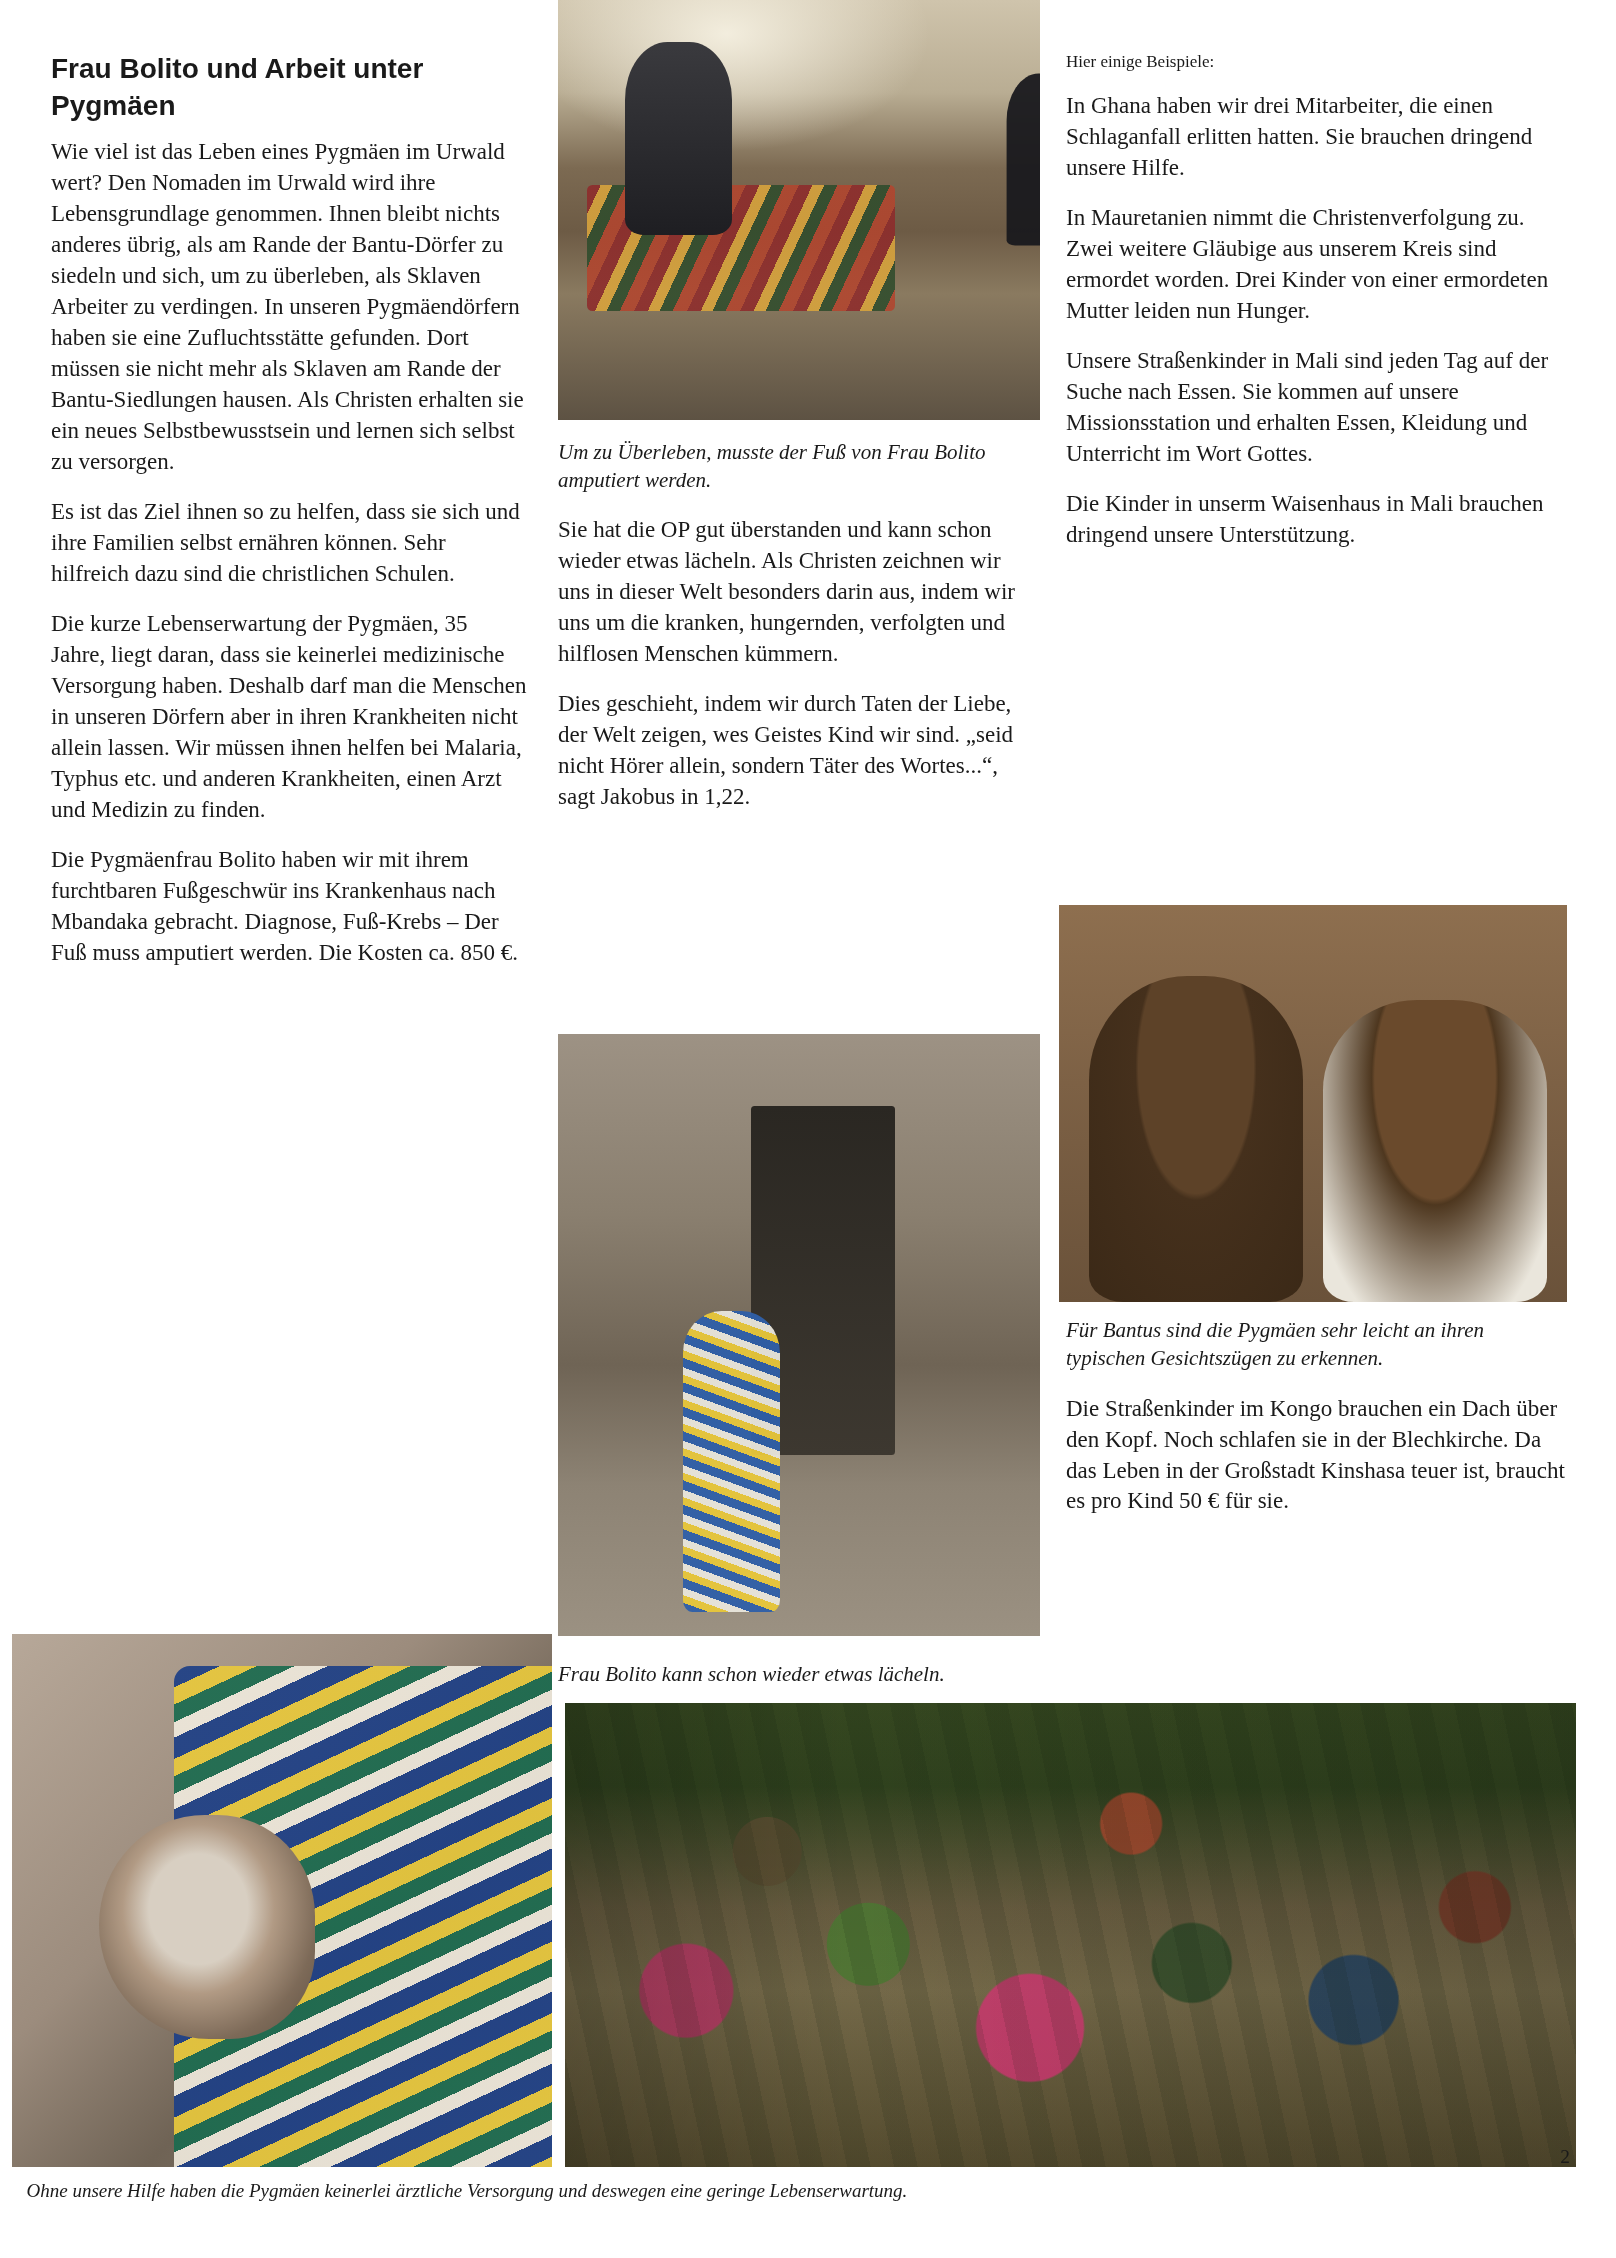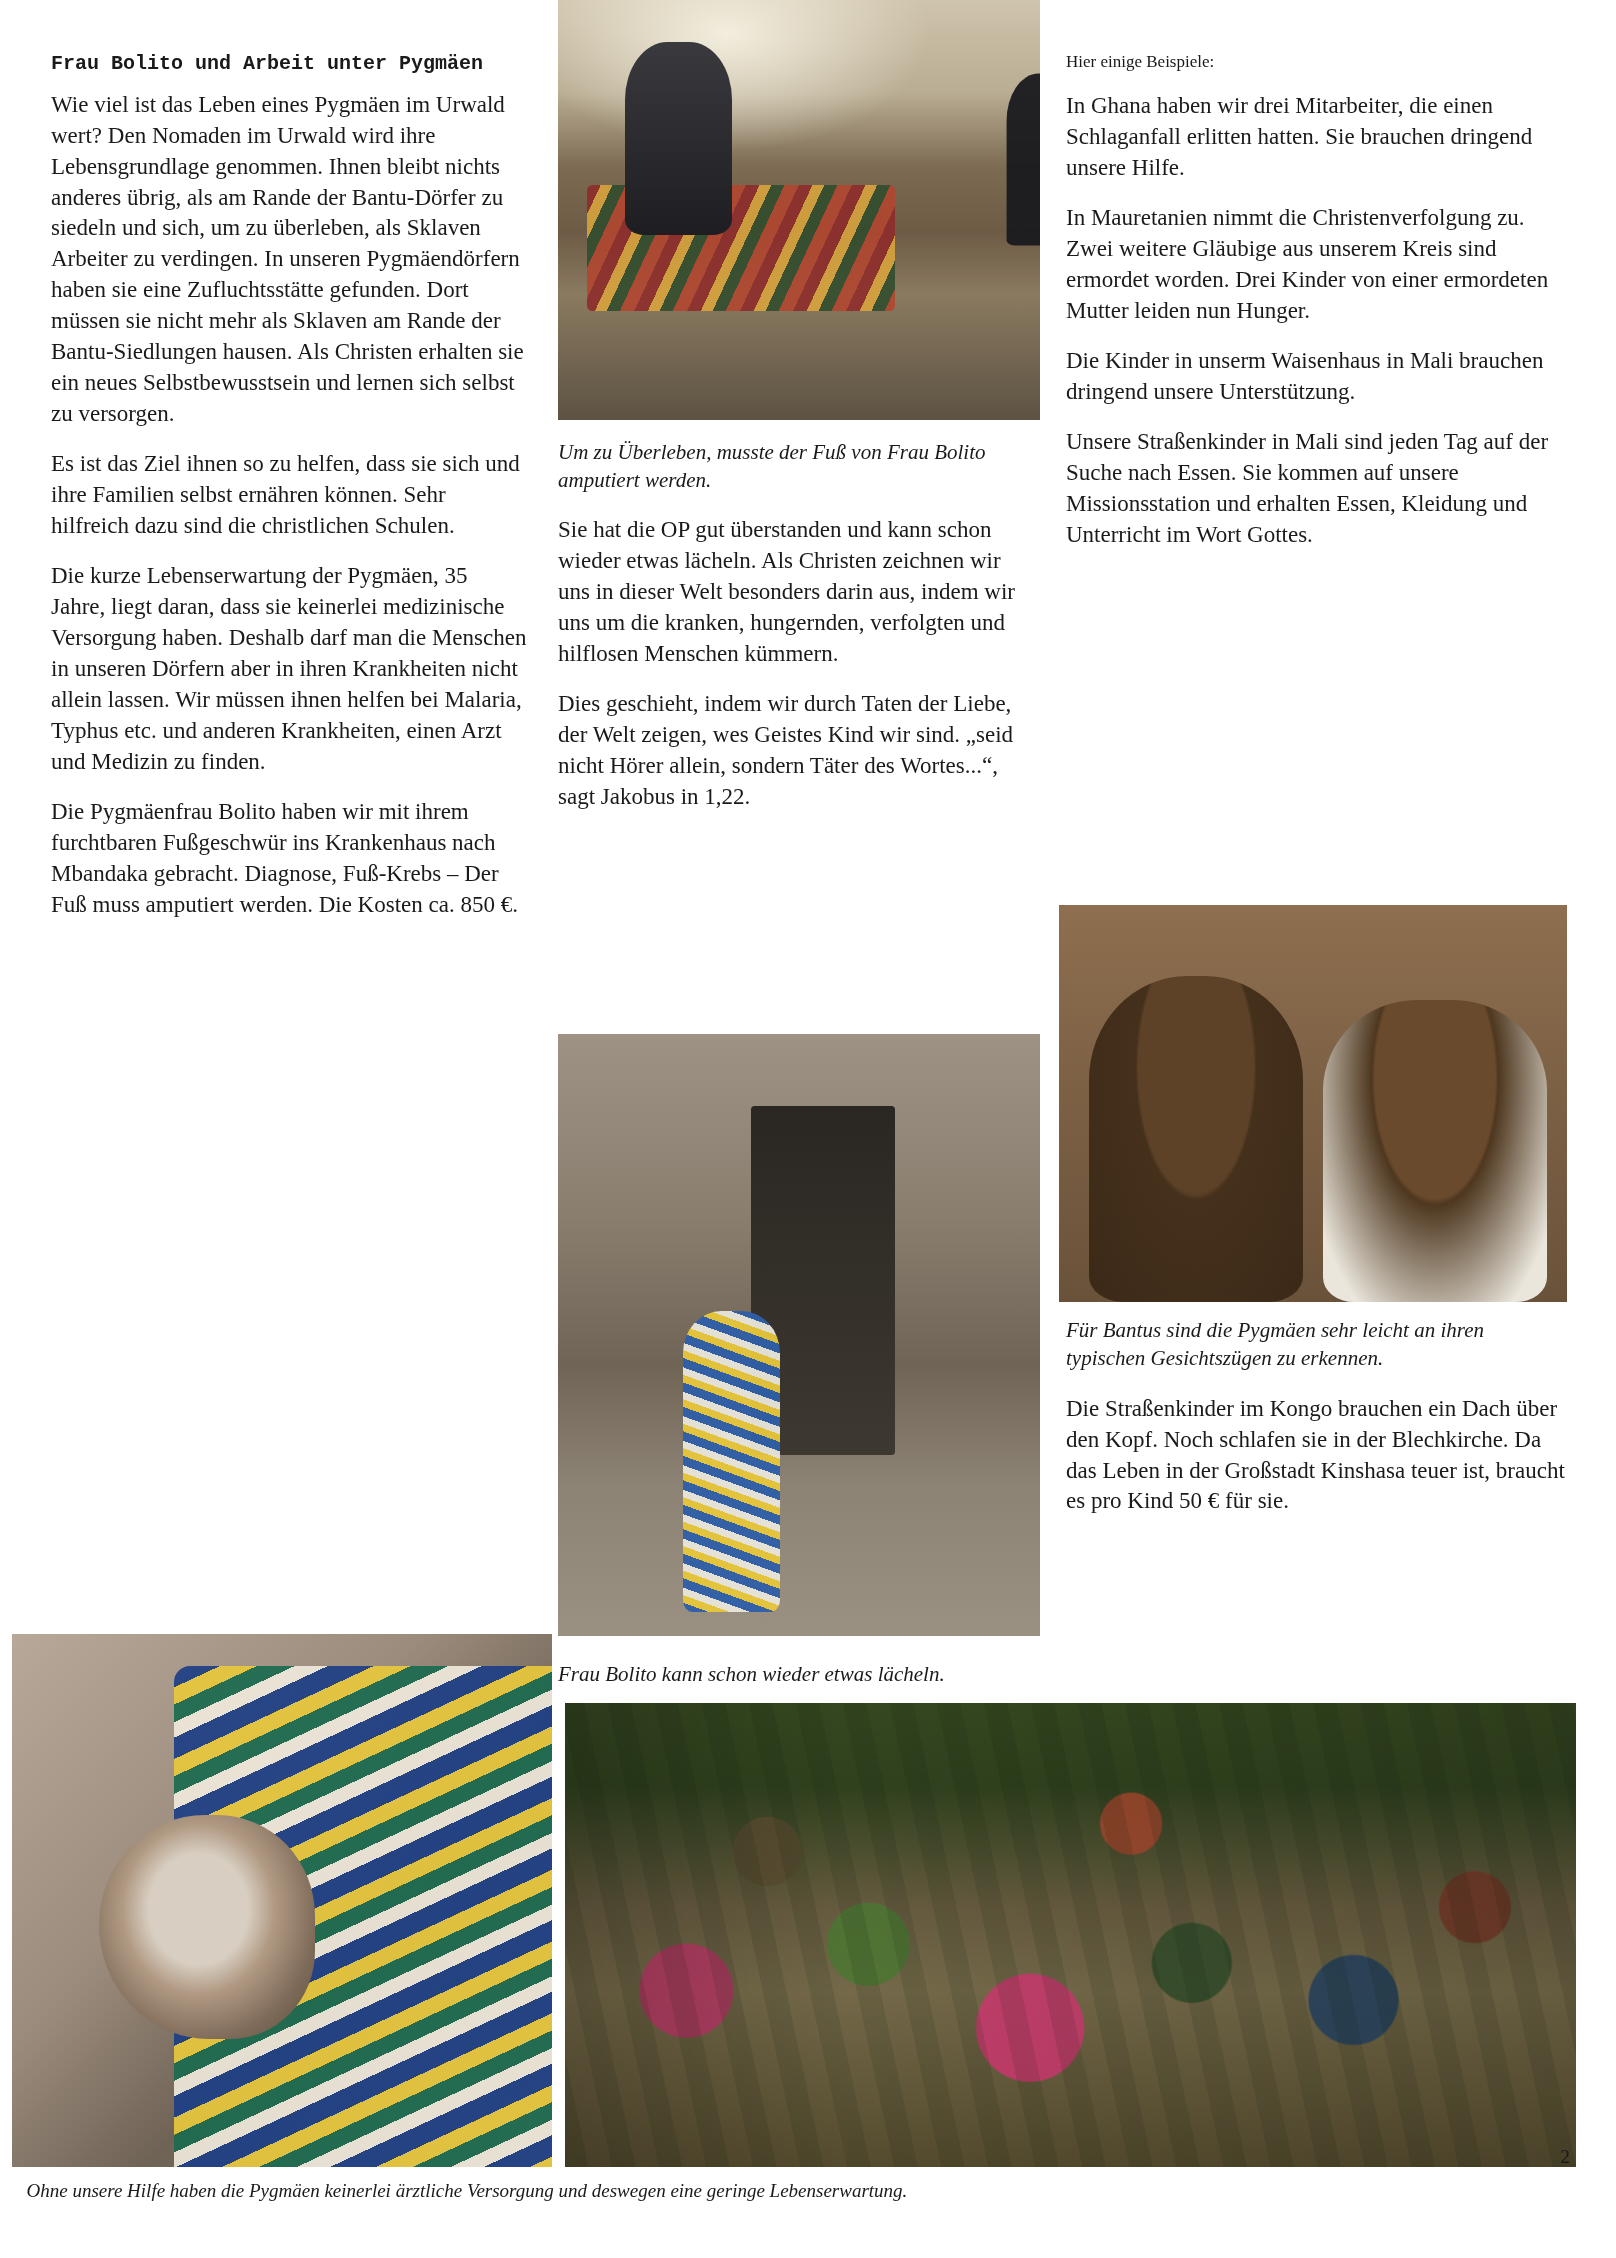--- a/index.html
+++ b/index.html
@@ -31,11 +31,11 @@
   .col-right { left: 1066px;top: 51px;  width: 499px; }
 
   h1.section-title {
-    font-size: 20px;
+    font-size: 28px;
     font-weight: bold;
     line-height: 1.32;
     margin: 0 0 12.4px 0;
-    font-family: Liberation Mono, monospace;
+    font-family: Liberation Sans, sans-serif;
   }
   h2.section-heading {
     font-size: 17px;

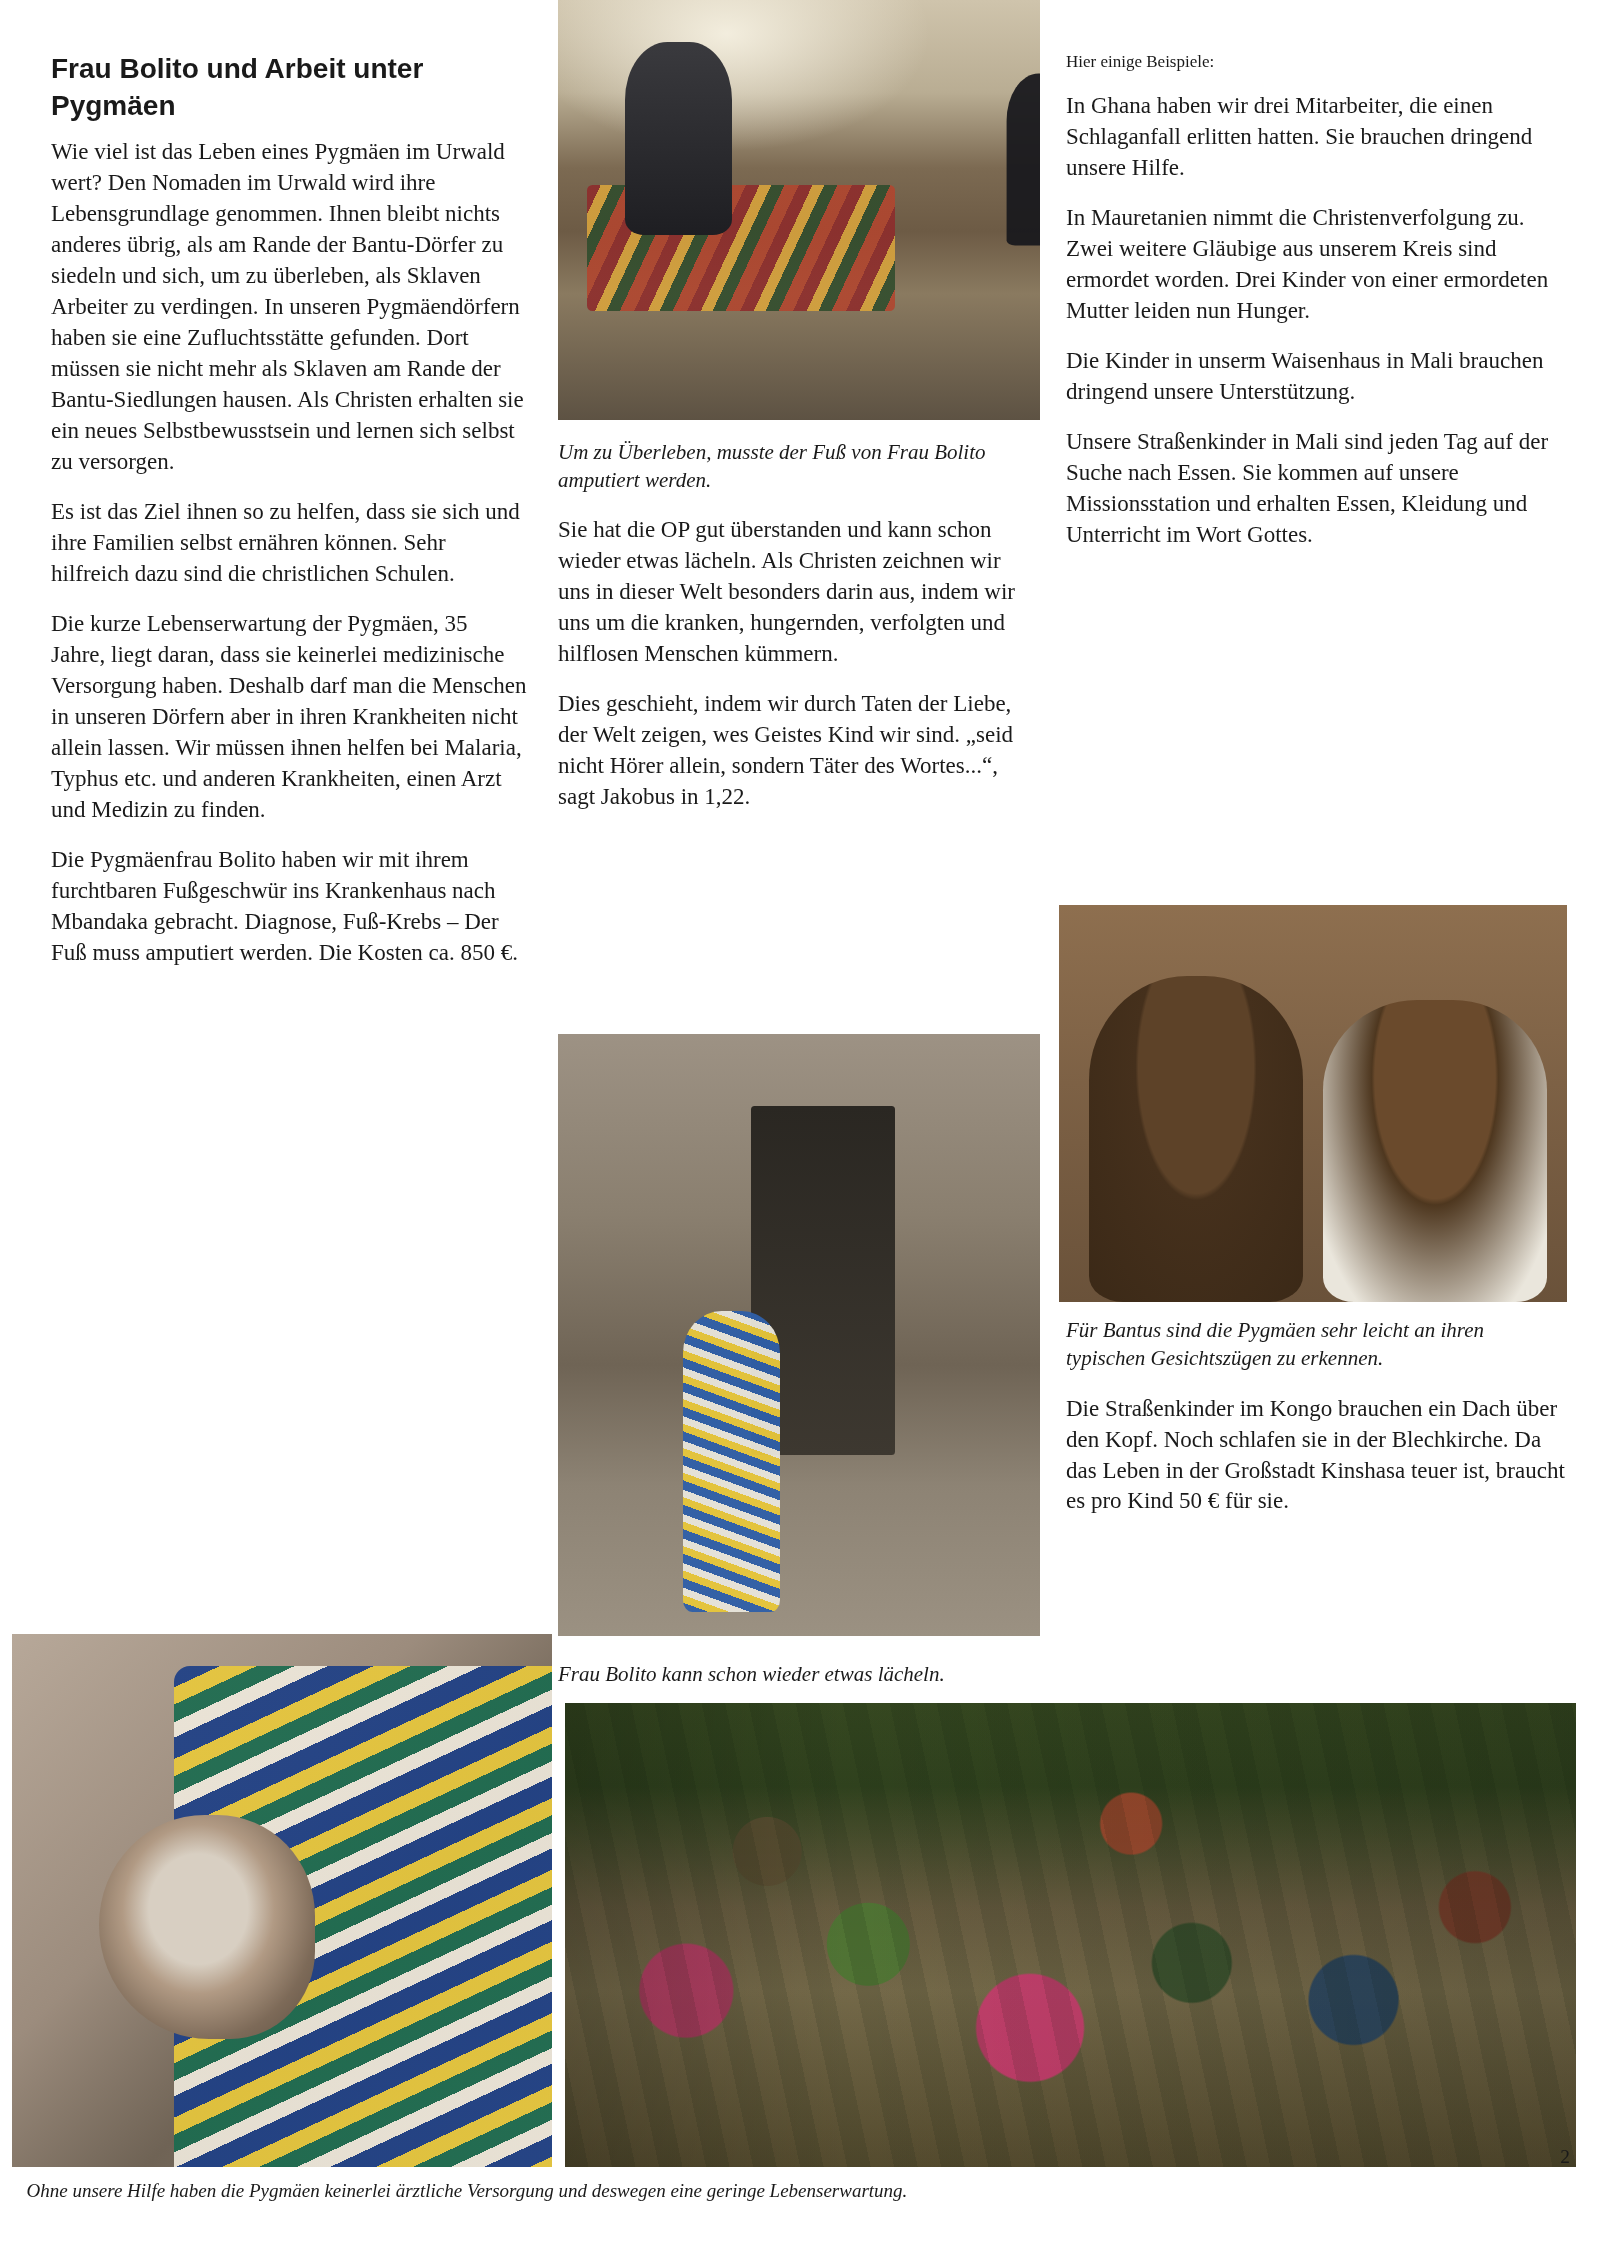--- a/index.html
+++ b/index.html
@@ -240,8 +240,8 @@
     <h2 class="section-heading">Hier einige Beispiele:</h2>
     <p class="body">In Ghana haben wir drei Mitarbeiter, die einen Schlaganfall erlitten hatten. Sie brauchen dringend unsere Hilfe.</p>
     <p class="body">In Mauretanien nimmt die Christenverfolgung zu. Zwei weitere Gläubige aus unserem Kreis sind ermordet worden. Drei Kinder von einer ermordeten Mutter leiden nun Hunger.</p>
+    <p class="body">Unsere Straßenkinder in Mali sind jeden Tag auf der Suche nach Essen. Sie kommen auf unsere Missionsstation und erhalten Essen, Kleidung und Unterricht im Wort Gottes.</p>
     <p class="body">Die Kinder in unserm Waisenhaus in Mali brauchen dringend unsere Unterstützung.</p>
-    <p class="body">Unsere Straßenkinder in Mali sind jeden Tag auf der Suche nach Essen. Sie kommen auf unsere Missionsstation und erhalten Essen, Kleidung und Unterricht im Wort Gottes.</p>
   </div>
 
   <div class="figure" style="left:1059px; top:905px; width:508px; height:397px;">

